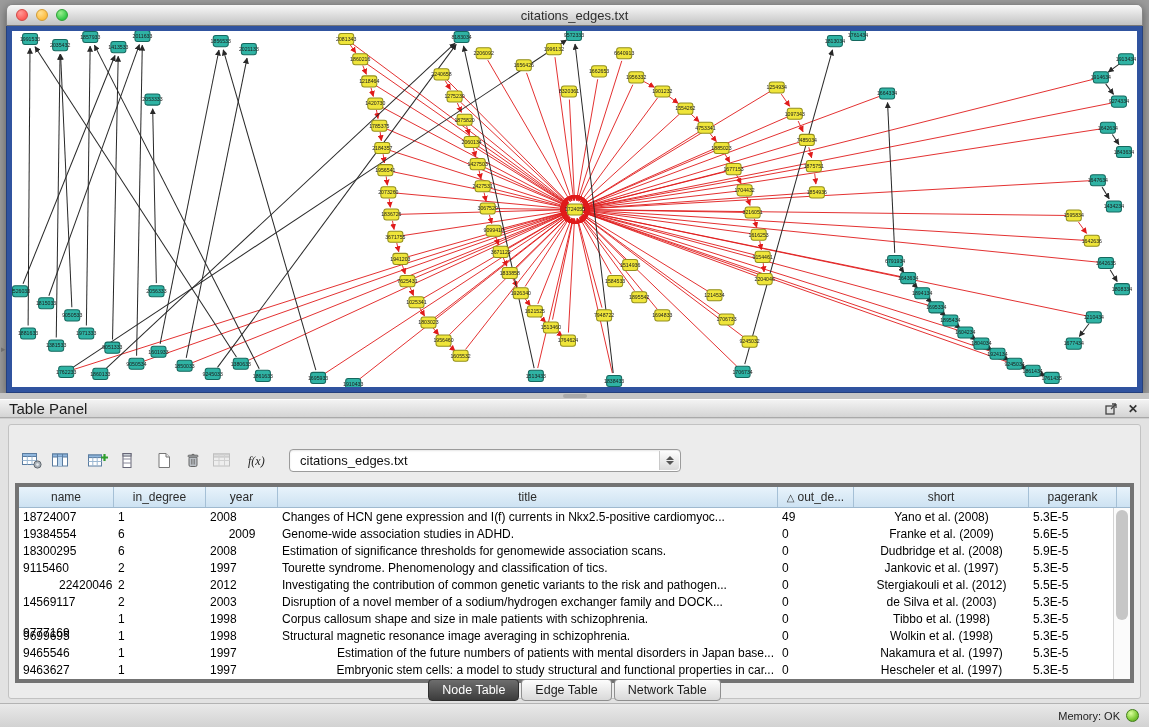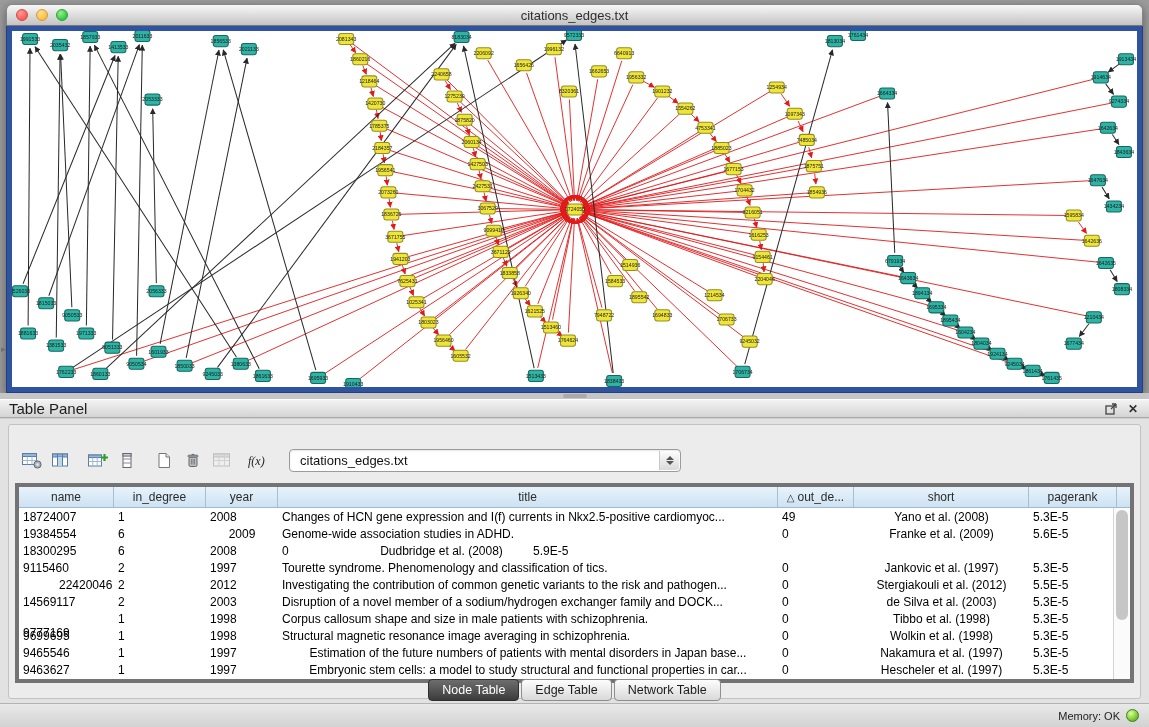--- a/index.html
+++ b/index.html
@@ -891,6 +891,7 @@
               <div class="tcell" style="width: 95px; text-align: left;">18300295</div>
               <div class="tcell" style="width: 92px; text-align: left;">6</div>
               <div class="tcell" style="width: 72px; text-align: left;">2008</div>
+              <div class="tcell" style="width: 500px; text-align: left;">Estimation of significance thresholds for genomewide association scans.</div>
               <div class="tcell" style="width: 76px; text-align: left;">0</div>
               <div class="tcell" style="width: 175px; text-align: center;">Dudbridge et al. (2008)</div>
               <div class="tcell" style="width: 88px; text-align: left;">5.9E-5</div>

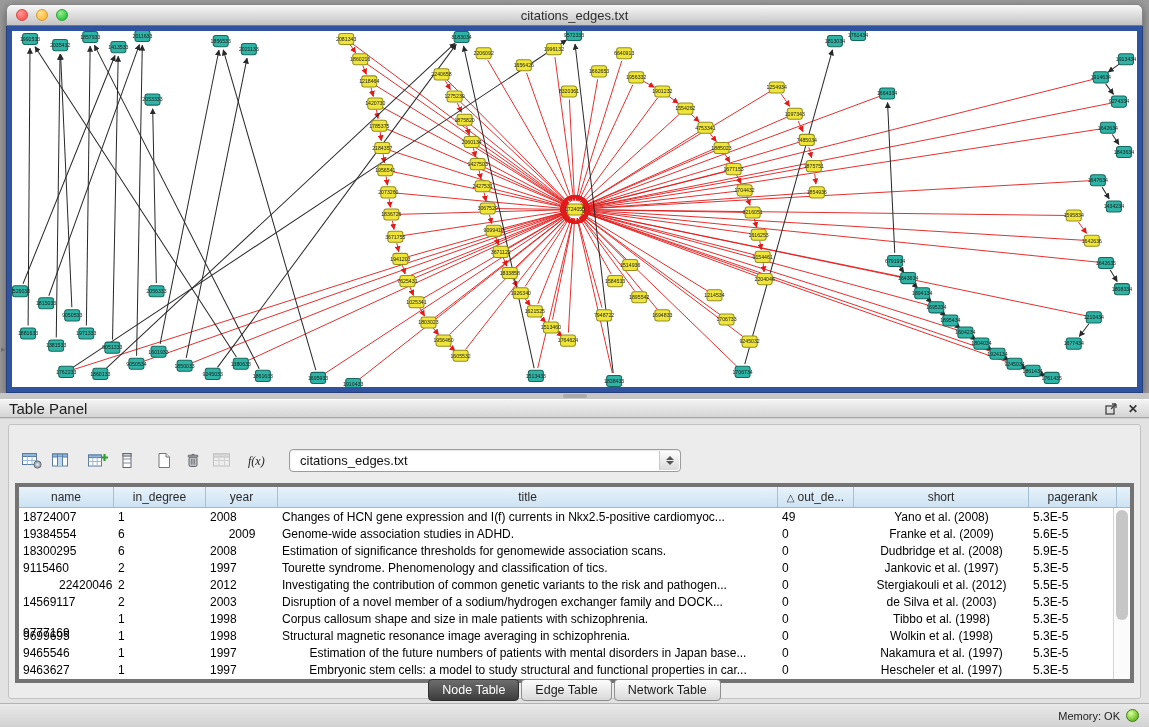--- a/index.html
+++ b/index.html
@@ -945,7 +945,7 @@
               <div class="tcell" style="width: 95px; text-align: left;">9465546</div>
               <div class="tcell" style="width: 92px; text-align: left;">1</div>
               <div class="tcell" style="width: 72px; text-align: left;">1997</div>
-              <div class="tcell" style="width: 500px; text-align: center;">Estimation of the future numbers of patients with mental disorders in Japan base...</div>
+              <div class="tcell" style="width: 500px; text-align: right;">Estimation of the future numbers of patients with mental disorders in Japan base...</div>
               <div class="tcell" style="width: 76px; text-align: left;">0</div>
               <div class="tcell" style="width: 175px; text-align: center;">Nakamura et al. (1997)</div>
               <div class="tcell" style="width: 88px; text-align: left;">5.3E-5</div>

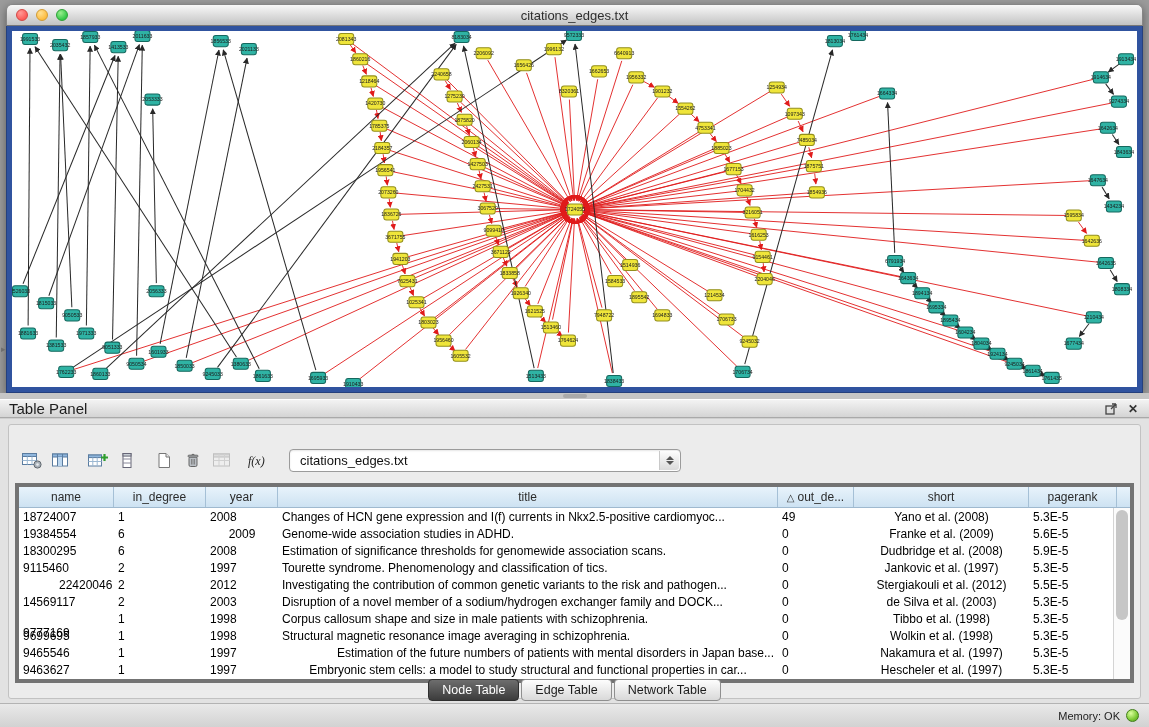--- a/index.html
+++ b/index.html
@@ -954,7 +954,7 @@
               <div class="tcell" style="width: 95px; text-align: left;">9463627</div>
               <div class="tcell" style="width: 92px; text-align: left;">1</div>
               <div class="tcell" style="width: 72px; text-align: left;">1997</div>
-              <div class="tcell" style="width: 500px; text-align: center;">Embryonic stem cells: a model to study structural and functional properties in car...</div>
+              <div class="tcell" style="width: 500px; text-align: right;">Embryonic stem cells: a model to study structural and functional properties in car...</div>
               <div class="tcell" style="width: 76px; text-align: left;">0</div>
               <div class="tcell" style="width: 175px; text-align: center;">Hescheler et al. (1997)</div>
               <div class="tcell" style="width: 88px; text-align: left;">5.3E-5</div>

